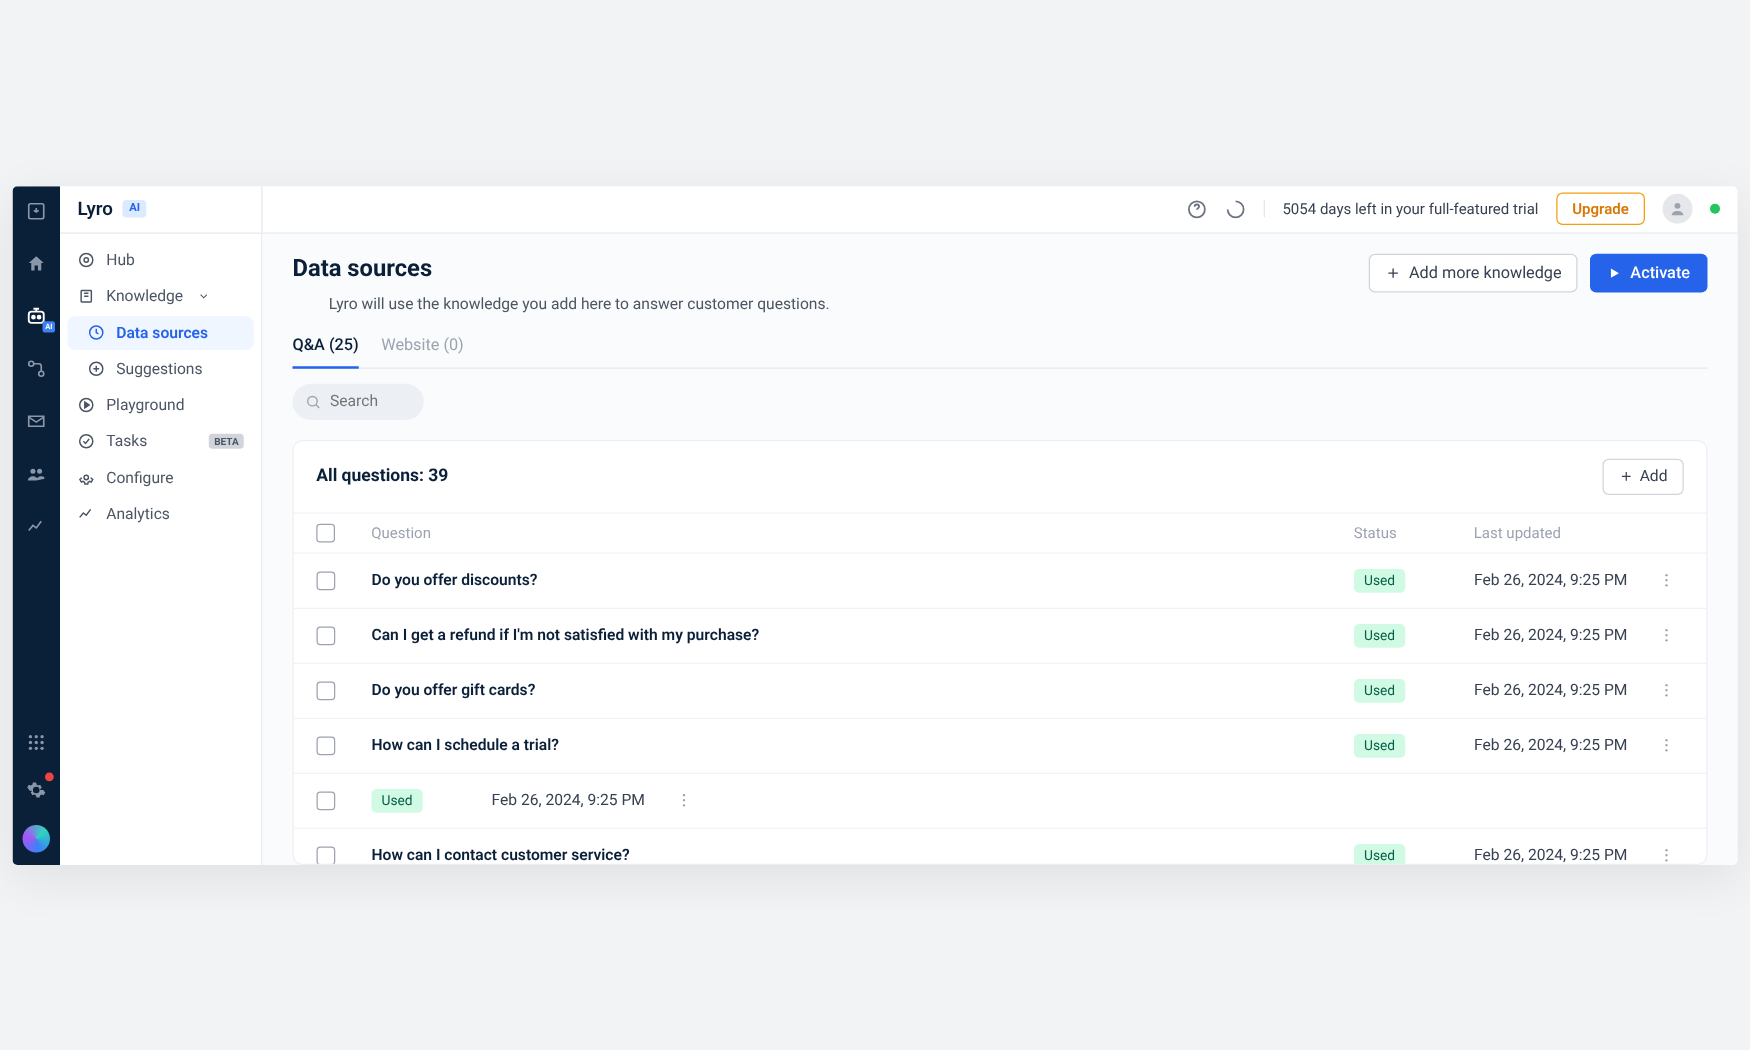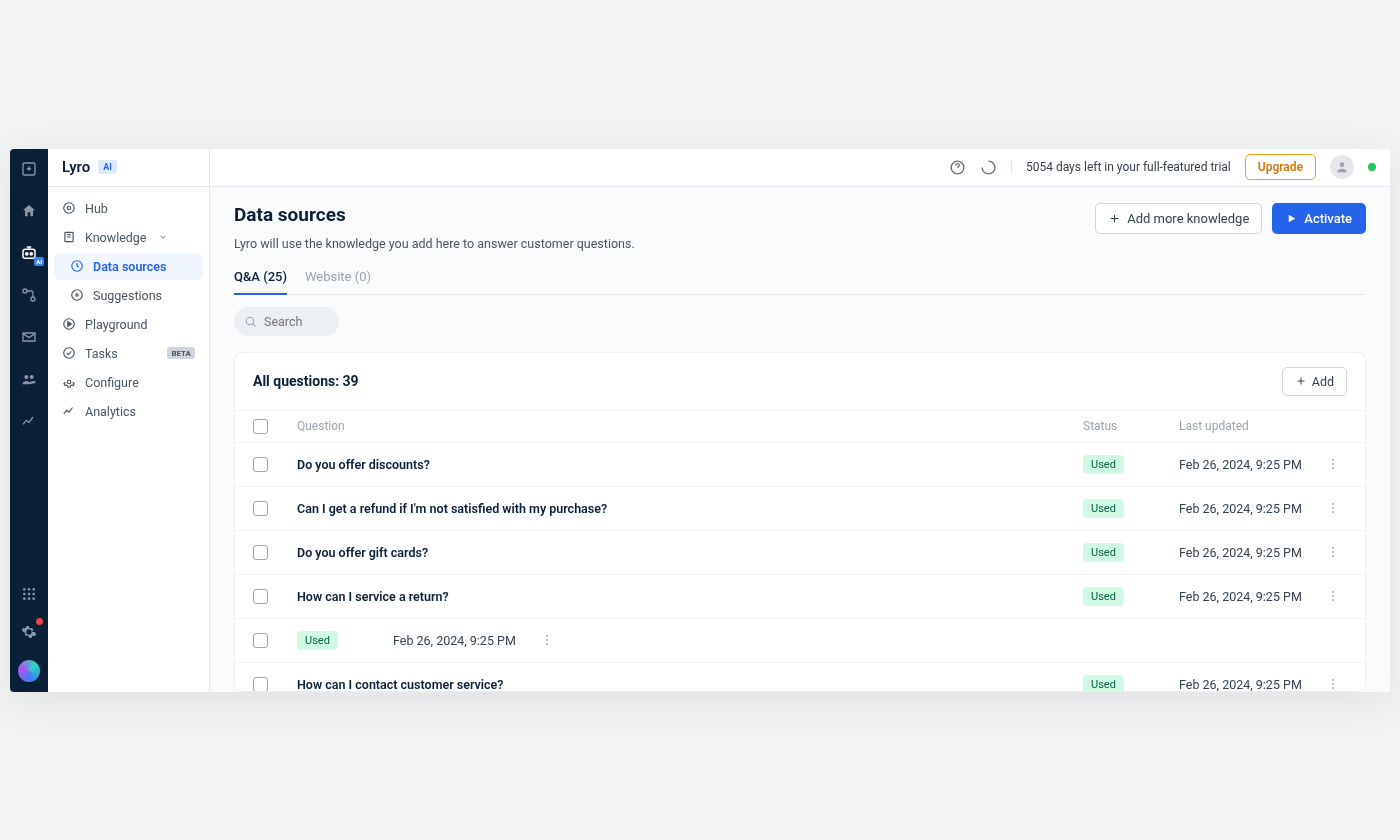--- a/index.html
+++ b/index.html
@@ -33,7 +33,7 @@
 .content { flex:1; padding:16px 24px 0; background:#fafbfc; overflow:hidden; display:flex; flex-direction:column; }
 .hdr { display:flex; justify-content:space-between; align-items:flex-start; }
 .hdr h1 { font-size:19px; font-weight:700; color:#0a1f38; }
-.hdr-sub { font-size:12.5px; color:#4b5563; margin-top:10px; }
+.hdr-sub { font-size:12.5px; color:#4b5563; margin-top:10px;margin-left:29px; }
 .hdr-btns { display:flex; gap:10px; }
 .btn-out { border:1px solid #d1d5db; background:#fff; padding:7px 12px; border-radius:5px; font-size:13px; color:#374151; display:inline-flex; align-items:center; gap:6px; cursor:pointer; }
 .btn-primary { background:#2563eb; color:#fff; border:none; padding:7px 14px; border-radius:5px; font-size:13px; font-weight:500; display:inline-flex; align-items:center; gap:7px; cursor:pointer; }

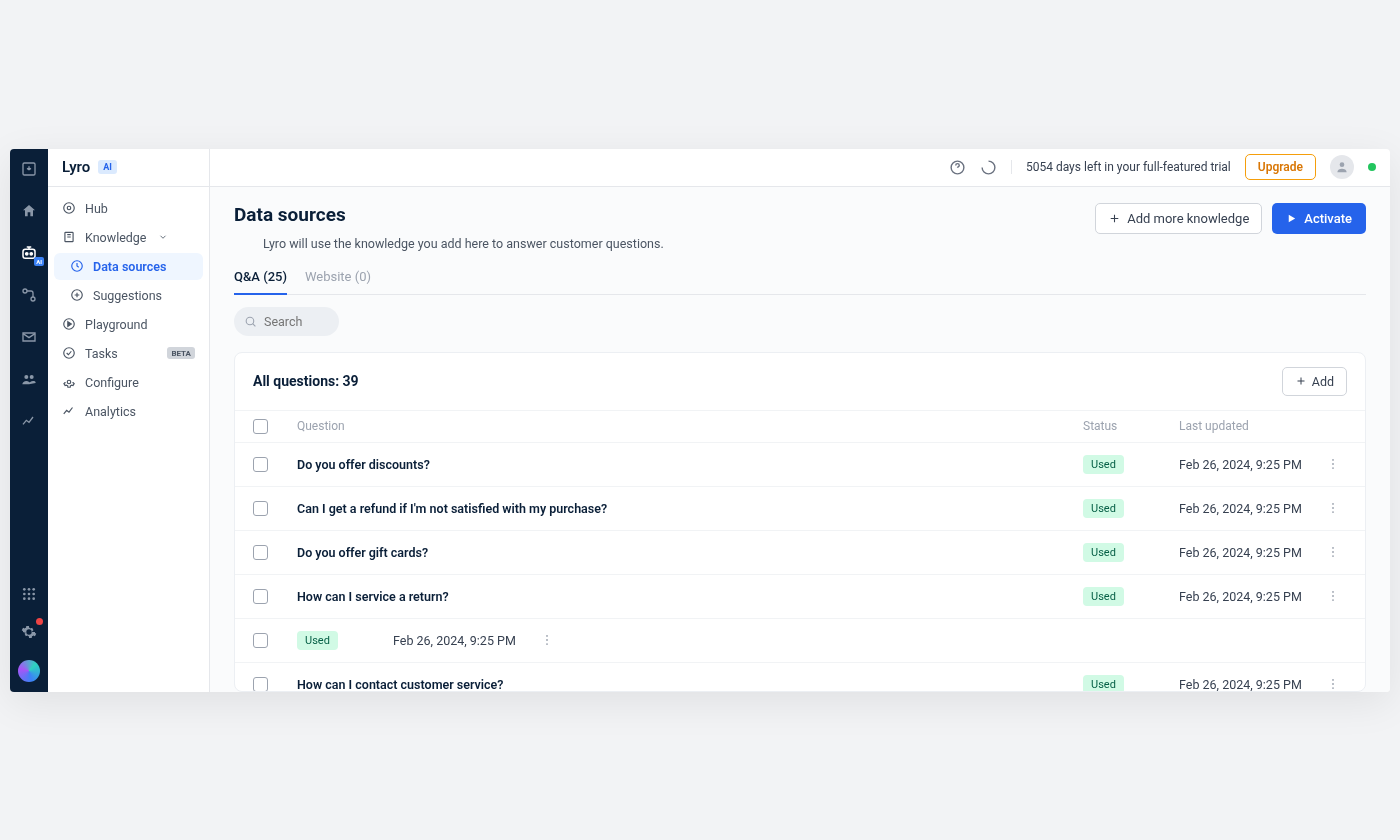--- a/index.html
+++ b/index.html
@@ -331,7 +331,7 @@
     <div class="col-chk">
                 <div class="chk"></div>
               </div>
-    <div class="col-q">How can I service a return?</div>
+    <div class="col-q">How can I schedule a trial?</div>
     <div class="col-s"><span class="badge-used">Used</span></div>
     <div class="col-d">Feb 26, 2024, 9:25 PM</div>
     <div class="col-m">

